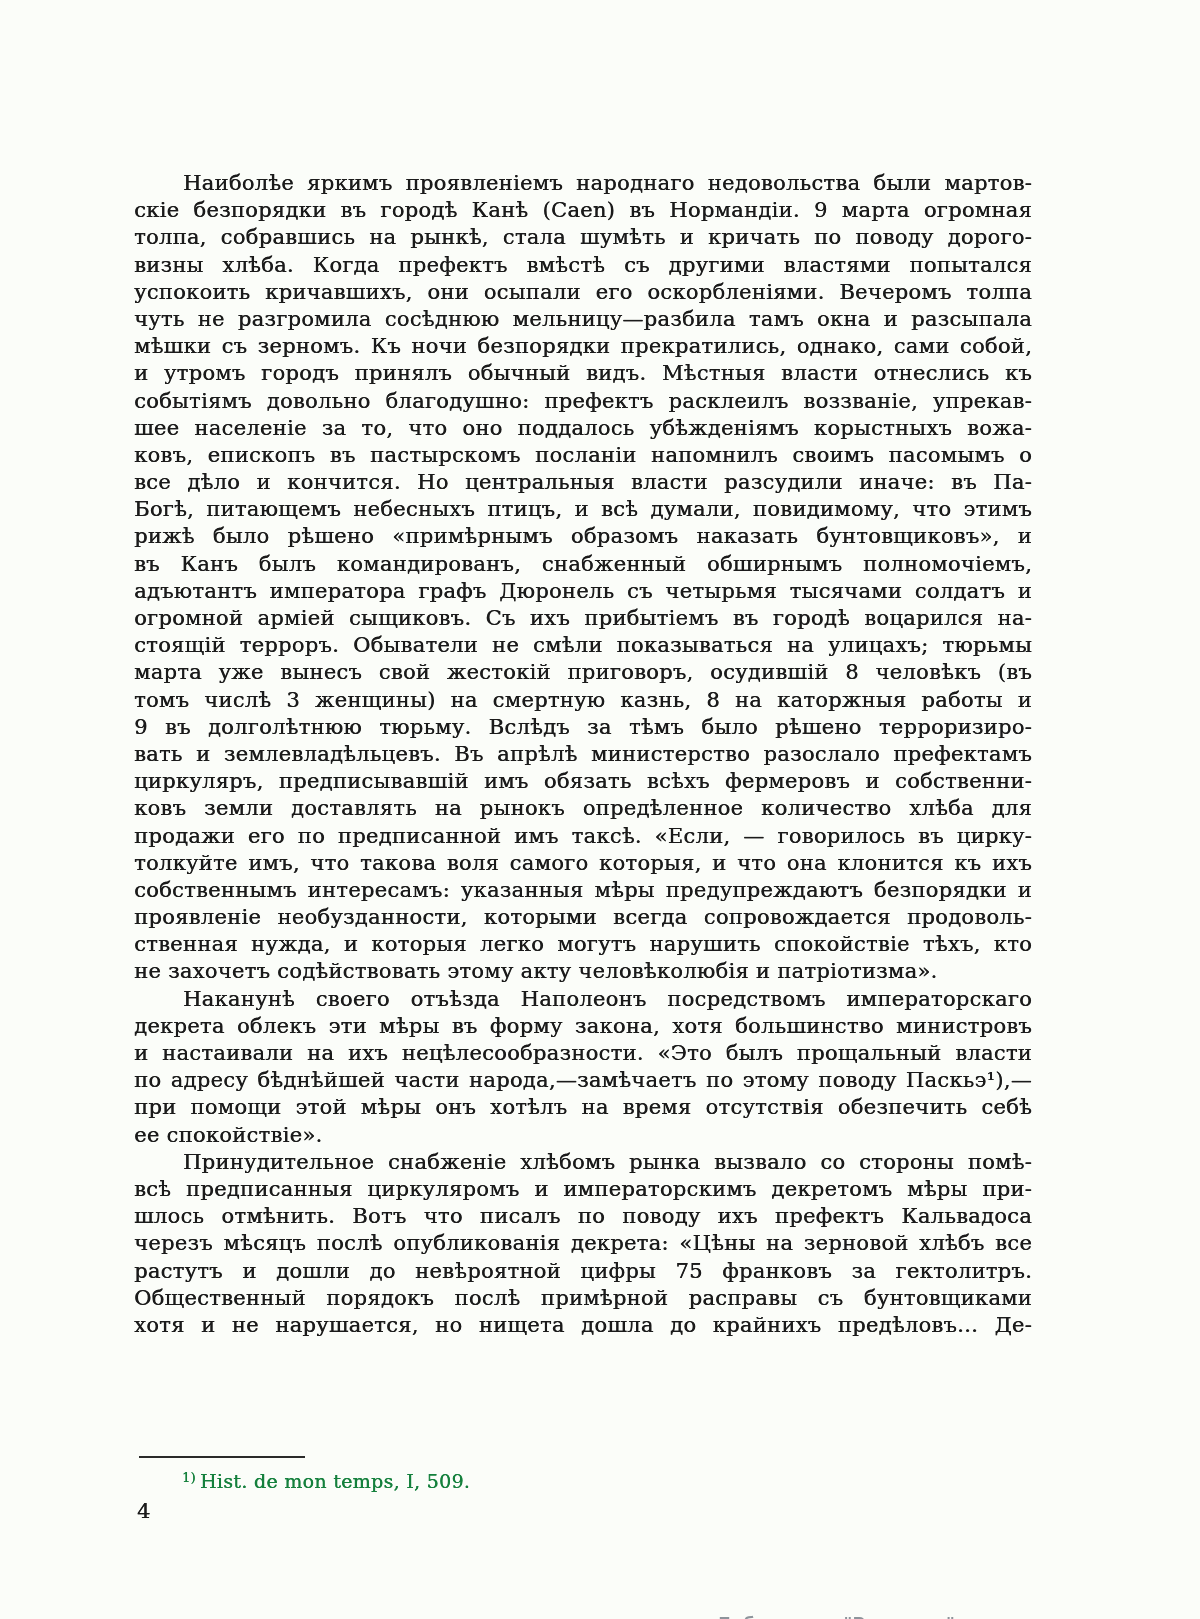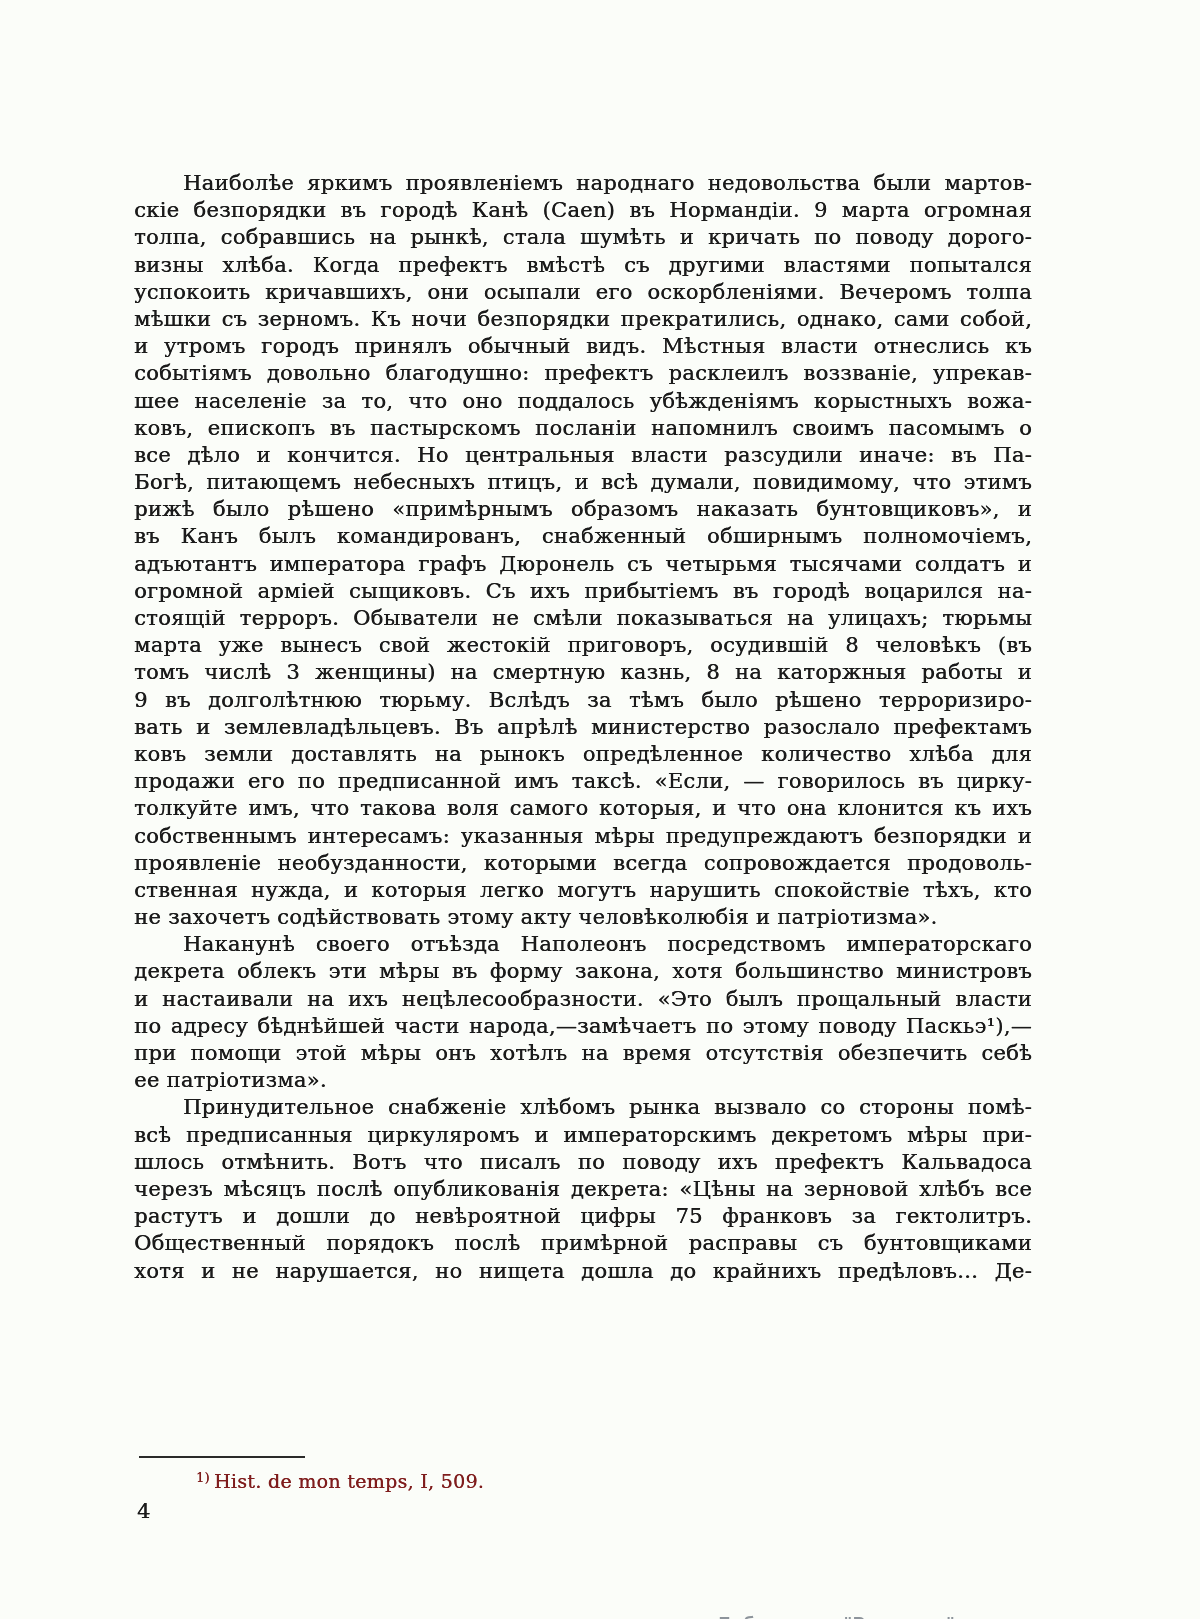--- a/index.html
+++ b/index.html
@@ -95,6 +95,7 @@
         <div class="line">толпа, собравшись на рынкѣ, стала шумѣть и кричать по поводу дорого-</div>
         <div class="line">визны хлѣба. Когда префектъ вмѣстѣ съ другими властями попытался</div>
         <div class="line">успокоить кричавшихъ, они осыпали его оскорбленіями. Вечеромъ толпа</div>
+        <div class="line">чуть не разгромила сосѣднюю мельницу—разбила тамъ окна и разсыпала</div>
         <div class="line">мѣшки съ зерномъ. Къ ночи безпорядки прекратились, однако, сами собой,</div>
         <div class="line">и утромъ городъ принялъ обычный видъ. Мѣстныя власти отнеслись къ</div>
         <div class="line">событіямъ довольно благодушно: префектъ расклеилъ воззваніе, упрекав-</div>

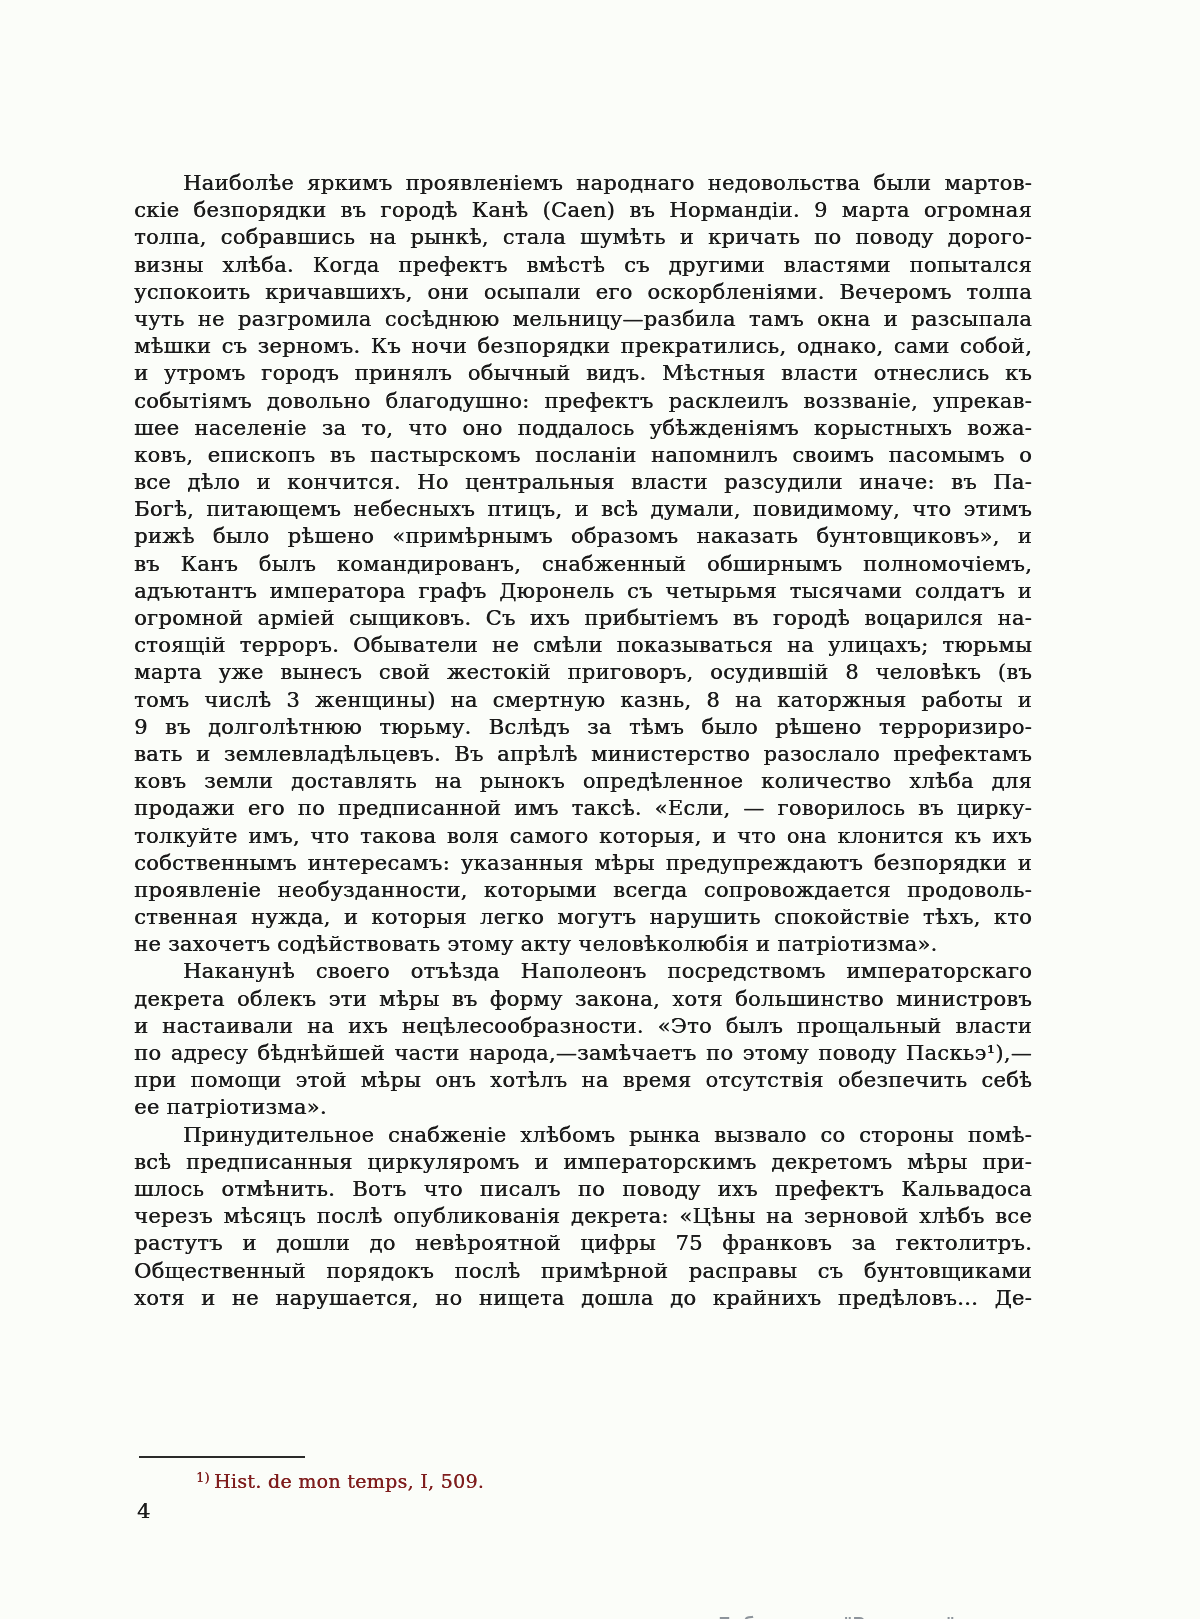--- a/index.html
+++ b/index.html
@@ -112,6 +112,7 @@
         <div class="line">томъ числѣ 3 женщины) на смертную казнь, 8 на каторжныя работы и</div>
         <div class="line">9 въ долголѣтнюю тюрьму. Вслѣдъ за тѣмъ было рѣшено терроризиро-</div>
         <div class="line">вать и землевладѣльцевъ. Въ апрѣлѣ министерство разослало префектамъ</div>
+        <div class="line">циркуляръ, предписывавшій имъ обязать всѣхъ фермеровъ и собственни-</div>
         <div class="line">ковъ земли доставлять на рынокъ опредѣленное количество хлѣба для</div>
         <div class="line">продажи его по предписанной имъ таксѣ. «Если, — говорилось въ цирку-</div>
         <div class="line">толкуйте имъ, что такова воля самого которыя, и что она клонится къ ихъ</div>

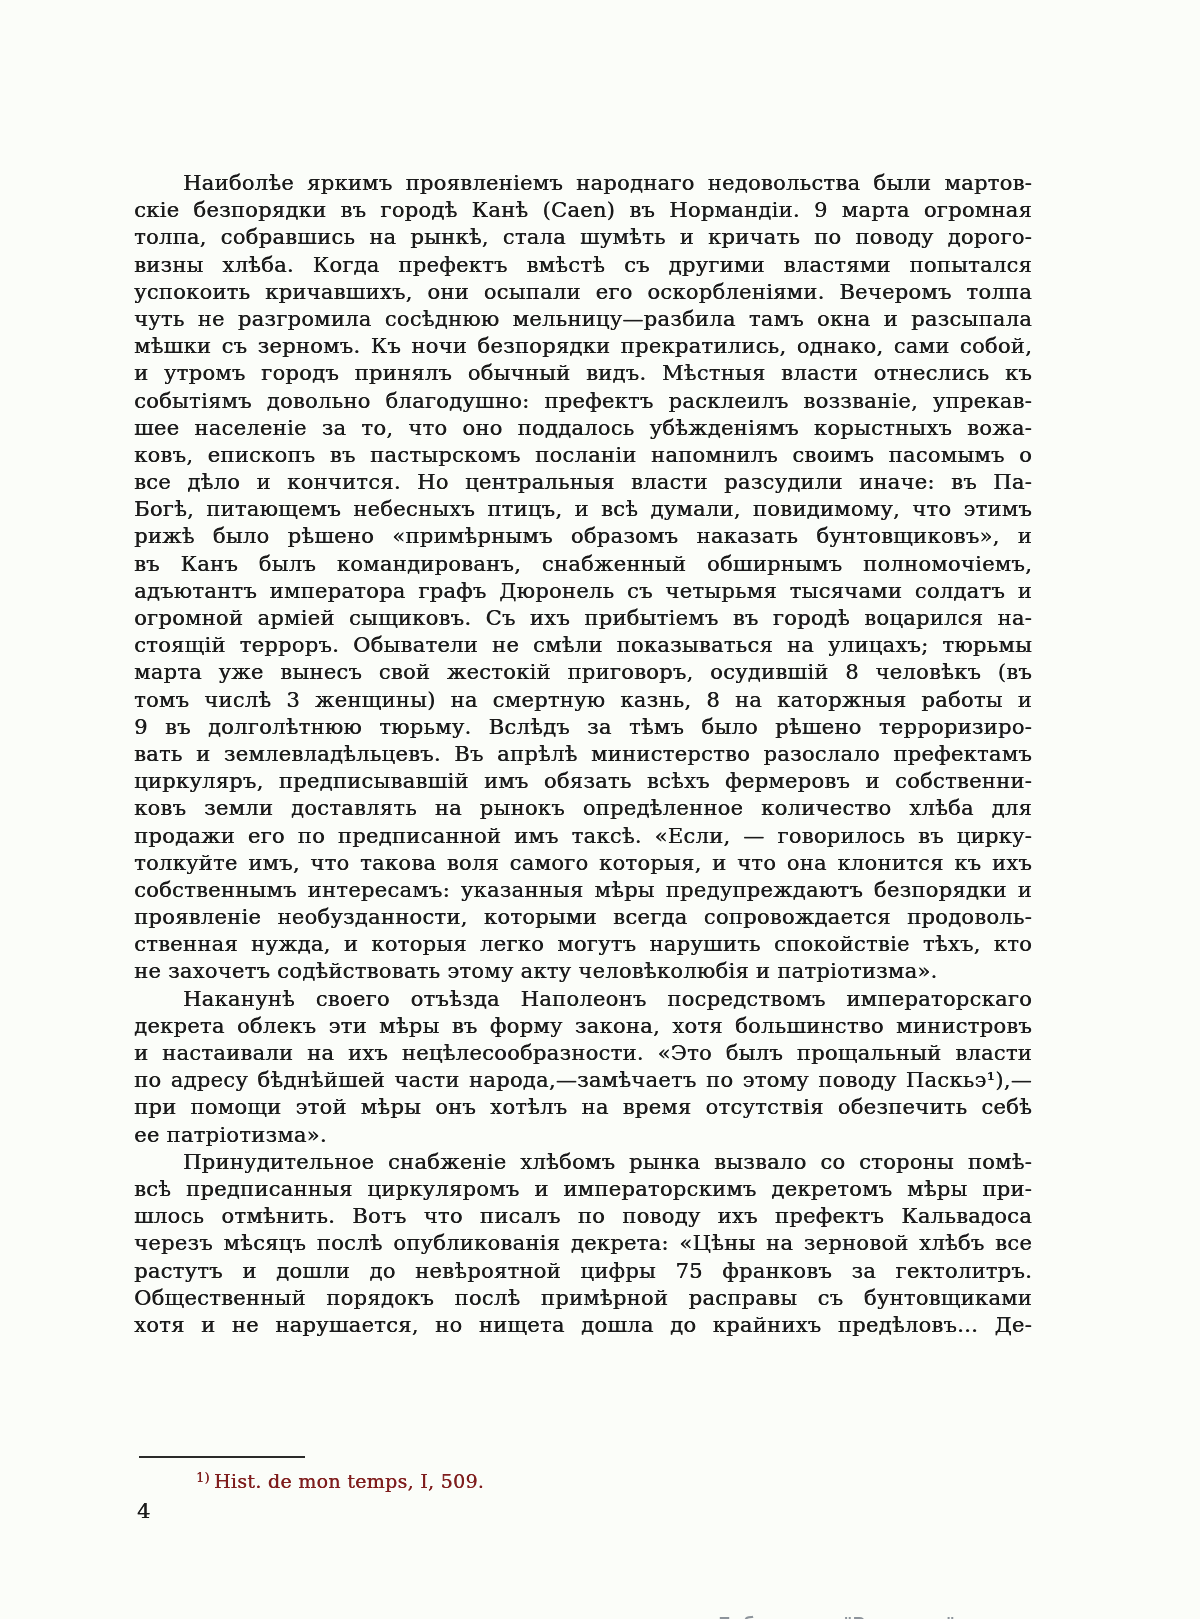--- a/index.html
+++ b/index.html
@@ -127,7 +127,7 @@
         <div class="line">и настаивали на ихъ нецѣлесообразности. «Это былъ прощальный власти</div>
         <div class="line">по адресу бѣднѣйшей части народа,—замѣчаетъ по этому поводу Паскьэ¹),—</div>
         <div class="line">при помощи этой мѣры онъ хотѣлъ на время отсутствія обезпечить себѣ</div>
-        <div class="line last">ее патріотизма».</div>
+        <div class="line last">ее спокойствіе».</div>
       </div>
       <div class="paragraph">
         <div class="line indent">Принудительное снабженіе хлѣбомъ рынка вызвало со стороны помѣ-</div>

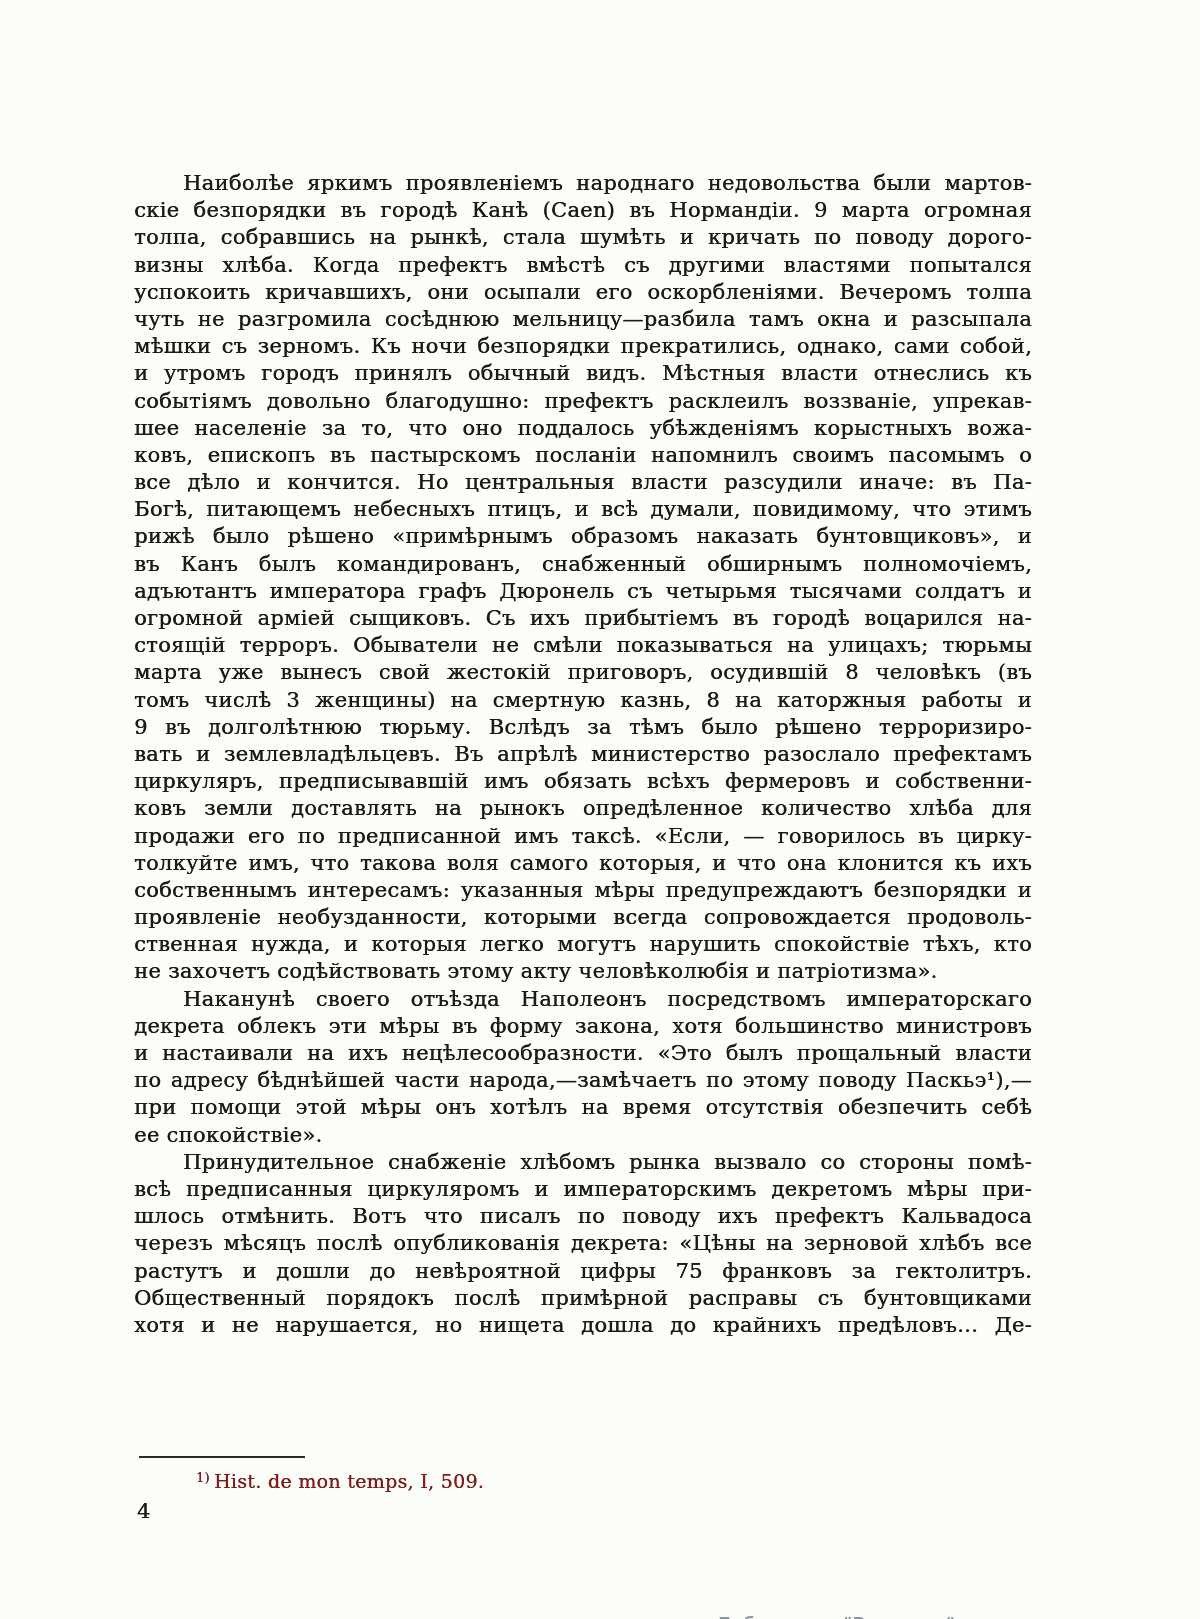--- a/index.html
+++ b/index.html
@@ -52,9 +52,9 @@
   }
   .footnote {
     position: absolute;
-    left: 196px;
+    left: 182px;
     top: 1426px;
-    color: #7f1d1d;
+    color: #15803d;
     font-size: 19px;
     letter-spacing: 0.3px;
     text-shadow: 0.3px 0 0 currentColor;

